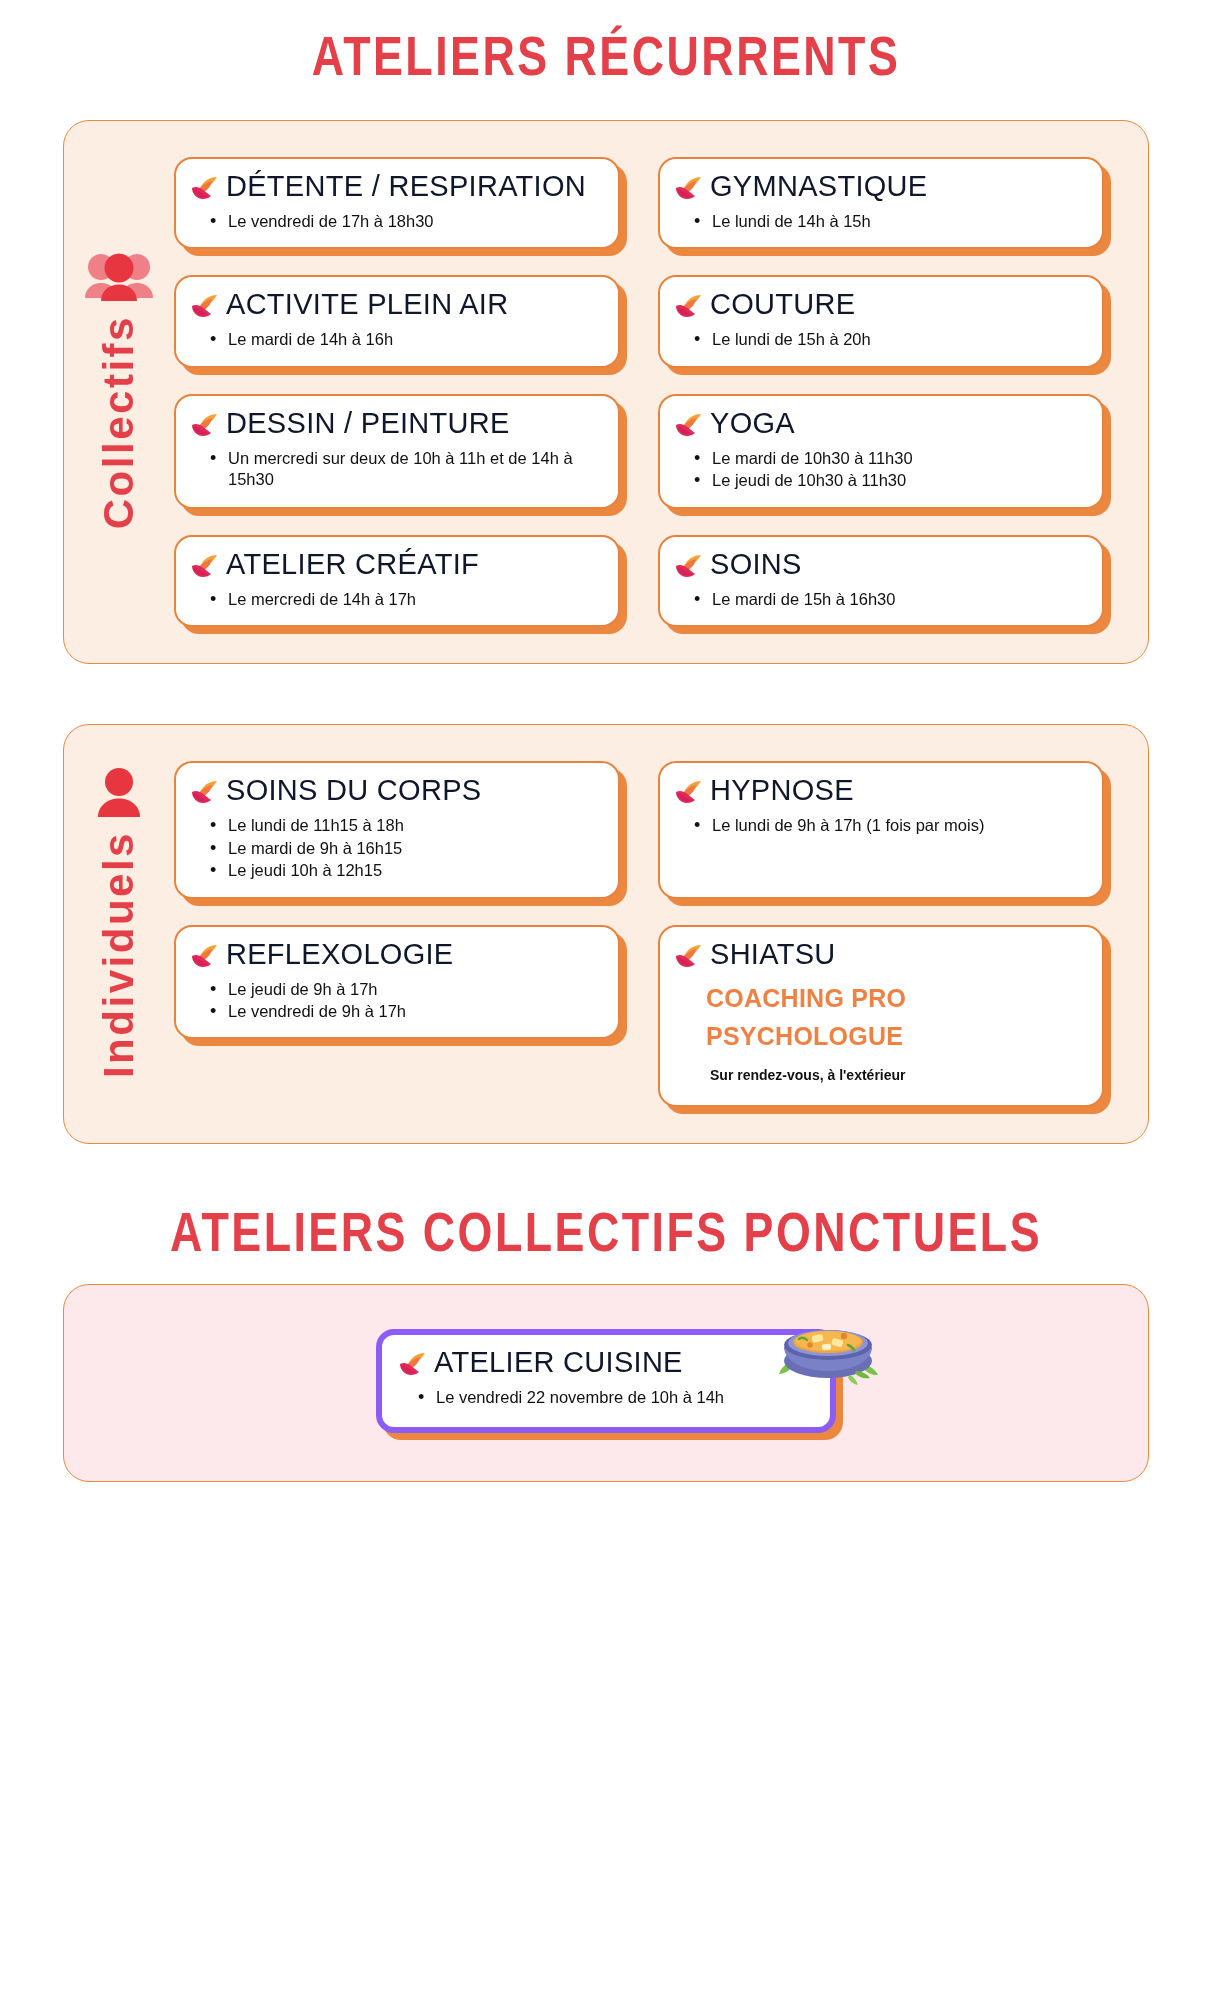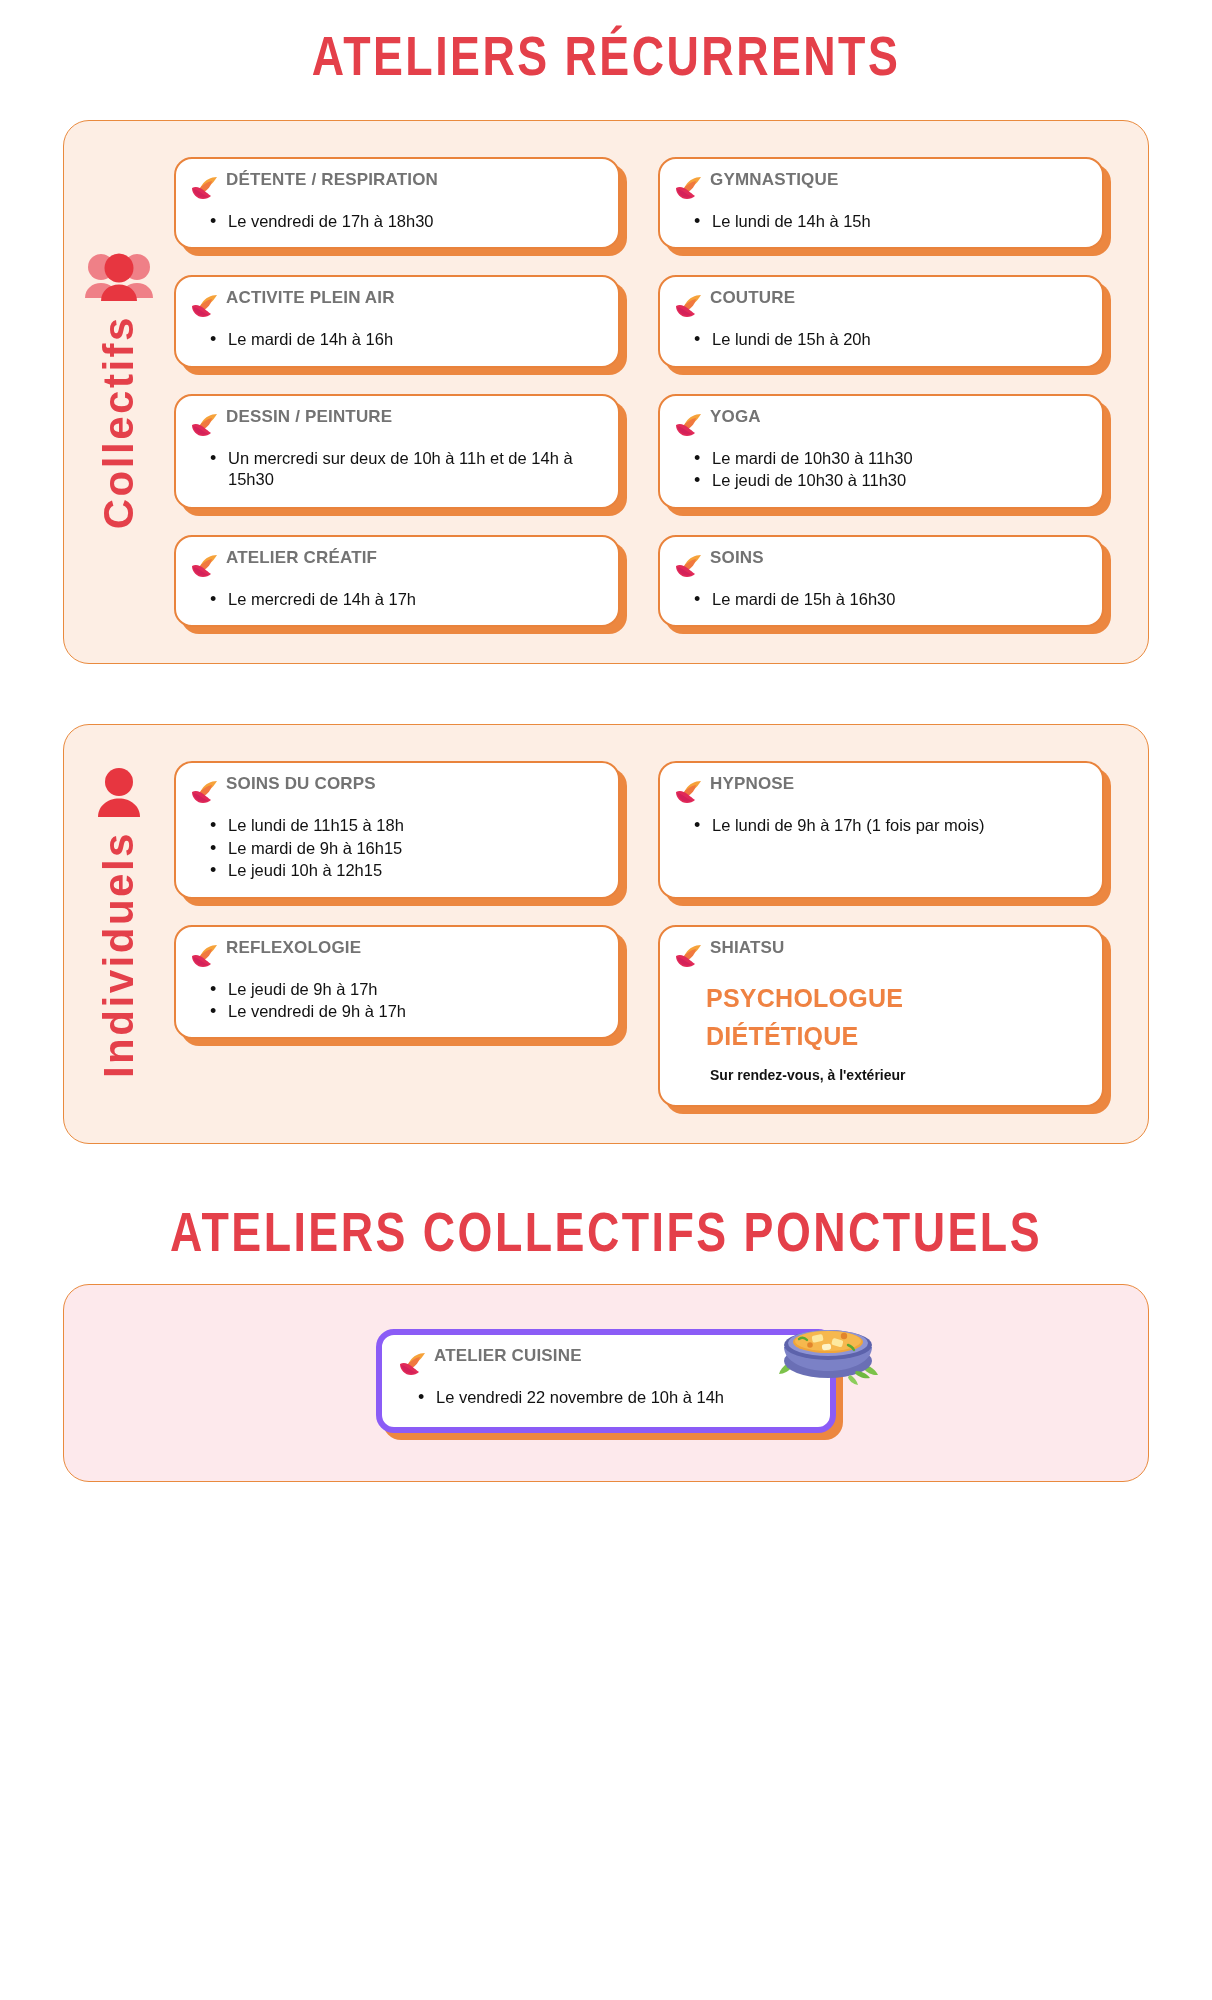--- a/index.html
+++ b/index.html
@@ -112,9 +112,9 @@
     margin-top: 4px;
   }
   .card-title {
-    color: #737373;
-    font-size: 17px;
-    font-weight: 700;
+    color: #0f172a;
+    font-size: 29px;
+    font-weight: 400;
     line-height: 1.08;
     letter-spacing: 0.01em;
   }

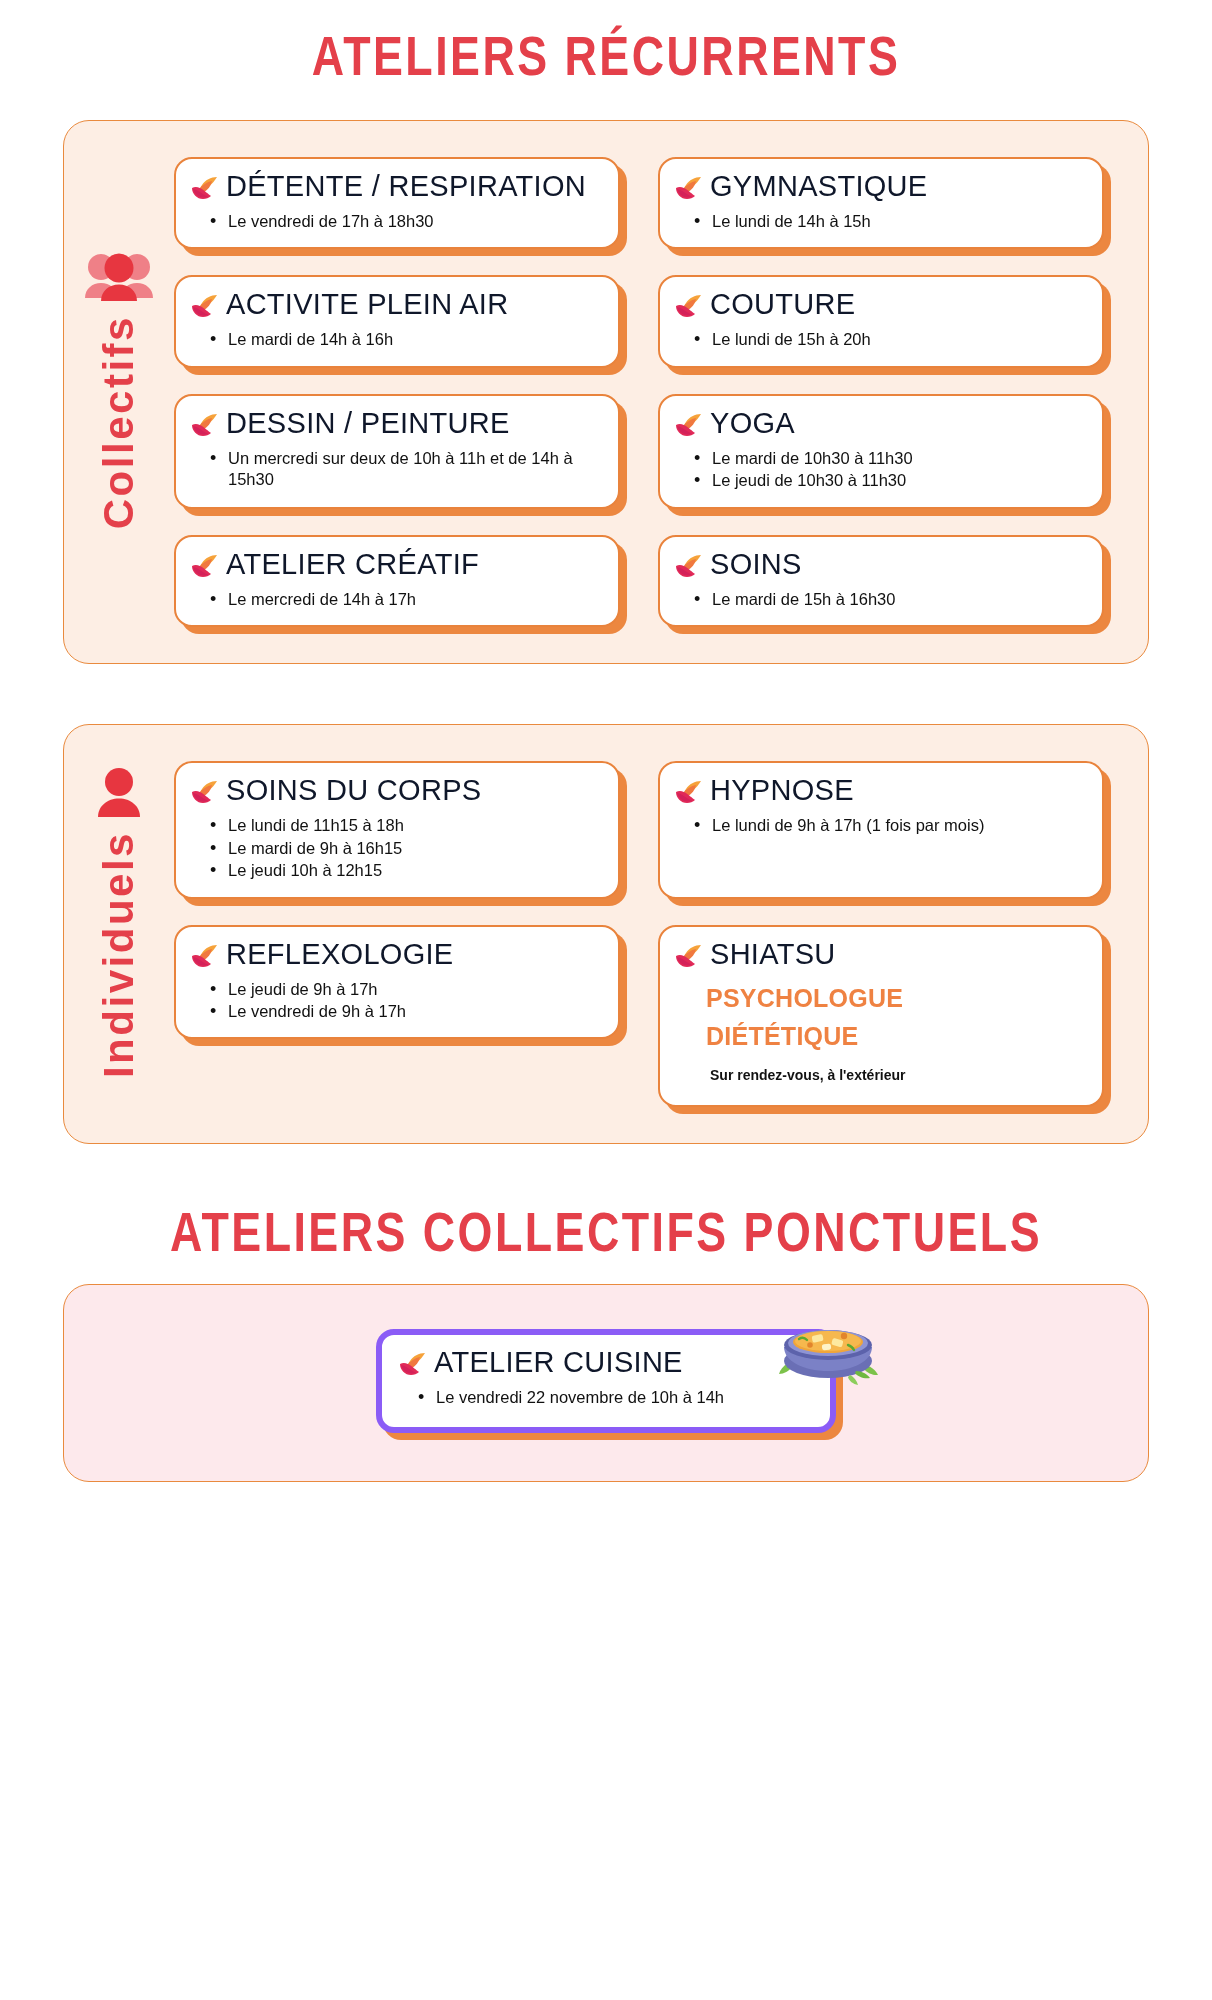--- a/index.html
+++ b/index.html
@@ -436,6 +436,7 @@
           </span>
           <div class="card-title">SHIATSU</div>
         </div>
+        <div class="stack-title">COACHING PRO</div>
         <div class="stack-title">PSYCHOLOGUE</div>
         <div class="stack-title">DIÉTÉTIQUE</div>
         <div class="note">Sur rendez-vous, à l'extérieur</div>

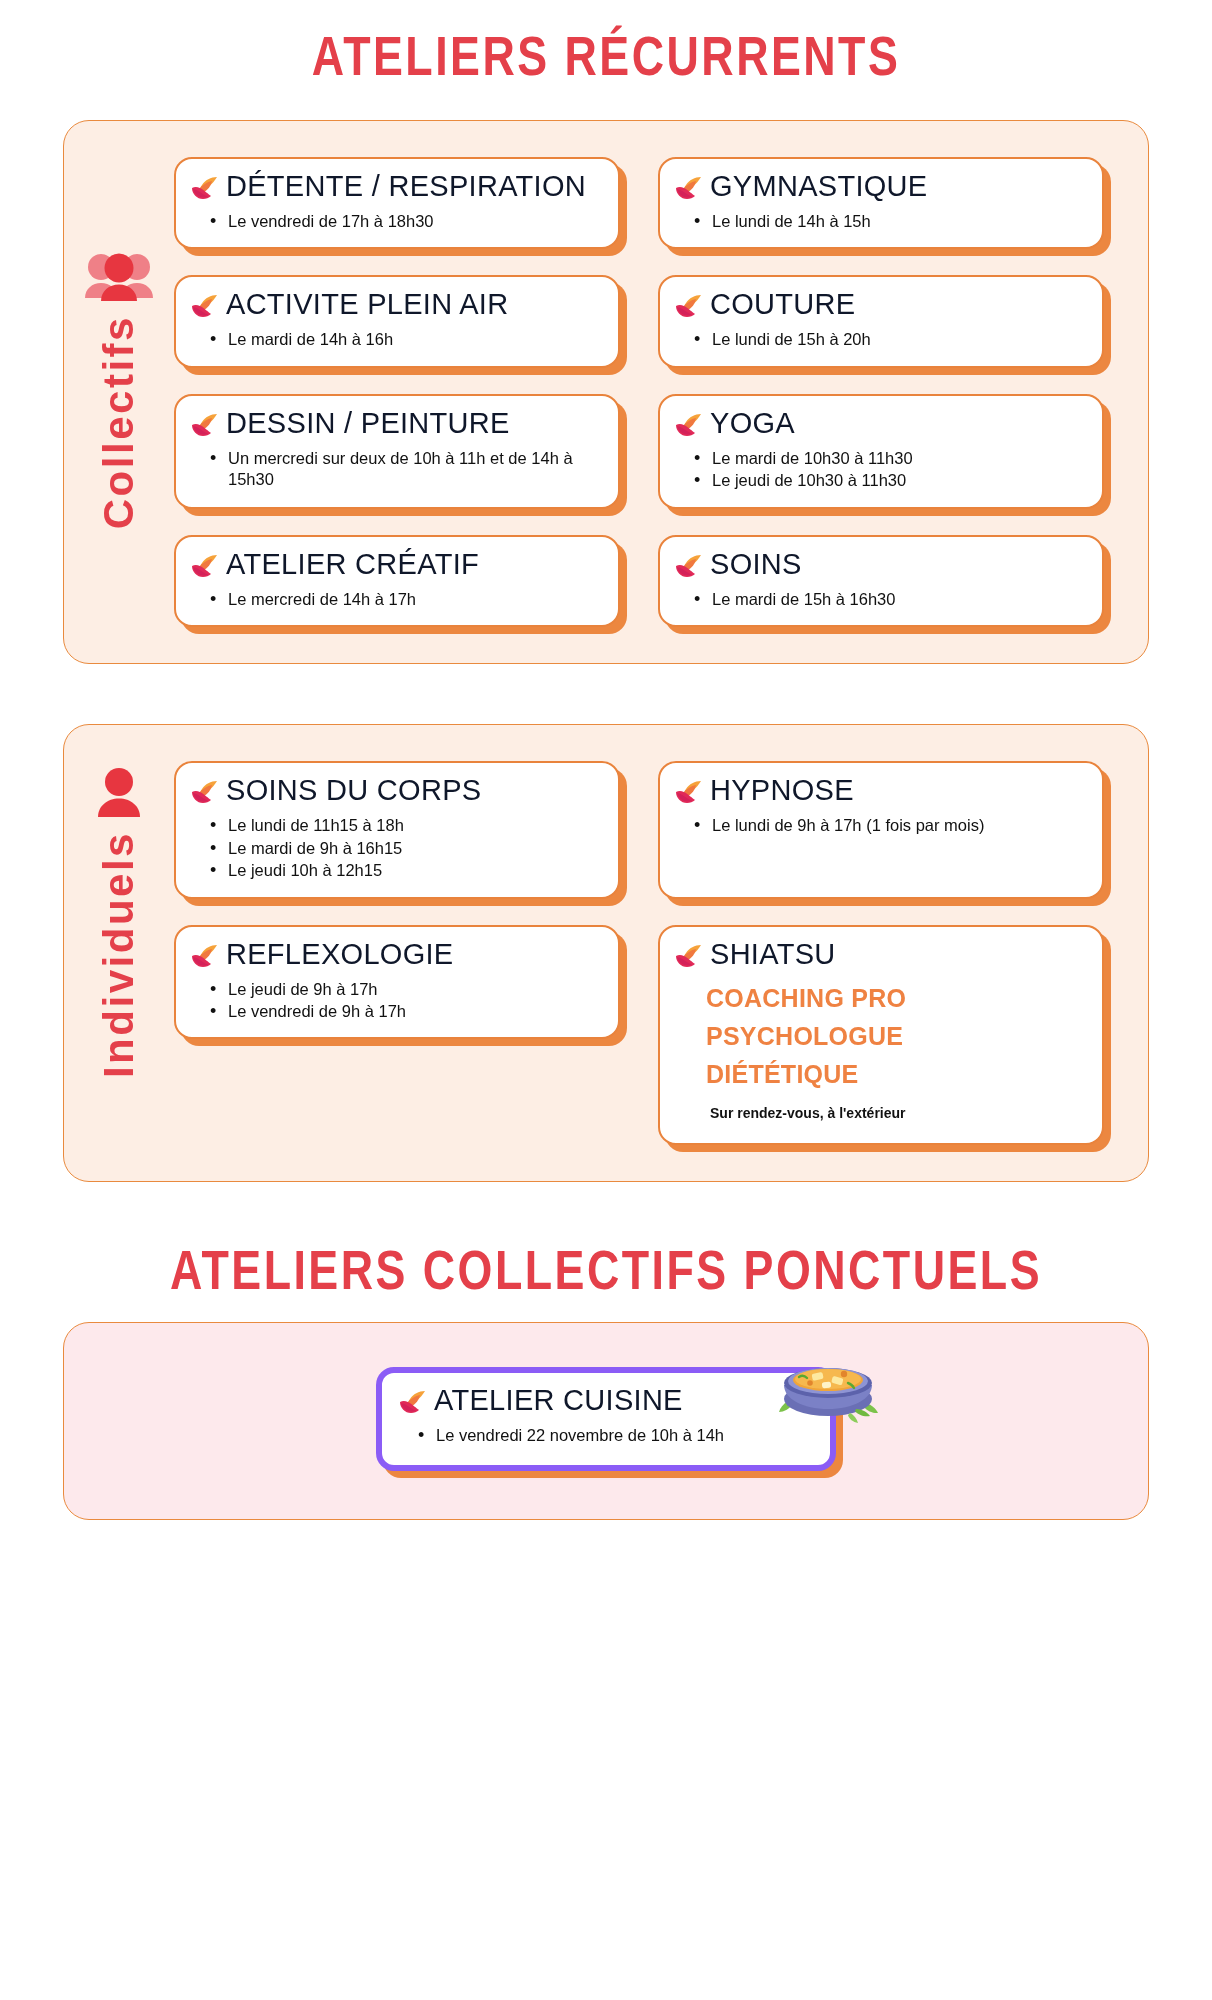--- a/index.html
+++ b/index.html
@@ -438,7 +438,6 @@
         </div>
         <div class="stack-title">COACHING PRO</div>
         <div class="stack-title">PSYCHOLOGUE</div>
-        <div class="stack-title">DIÉTÉTIQUE</div>
         <div class="note">Sur rendez-vous, à l'extérieur</div>
       </div>
 

